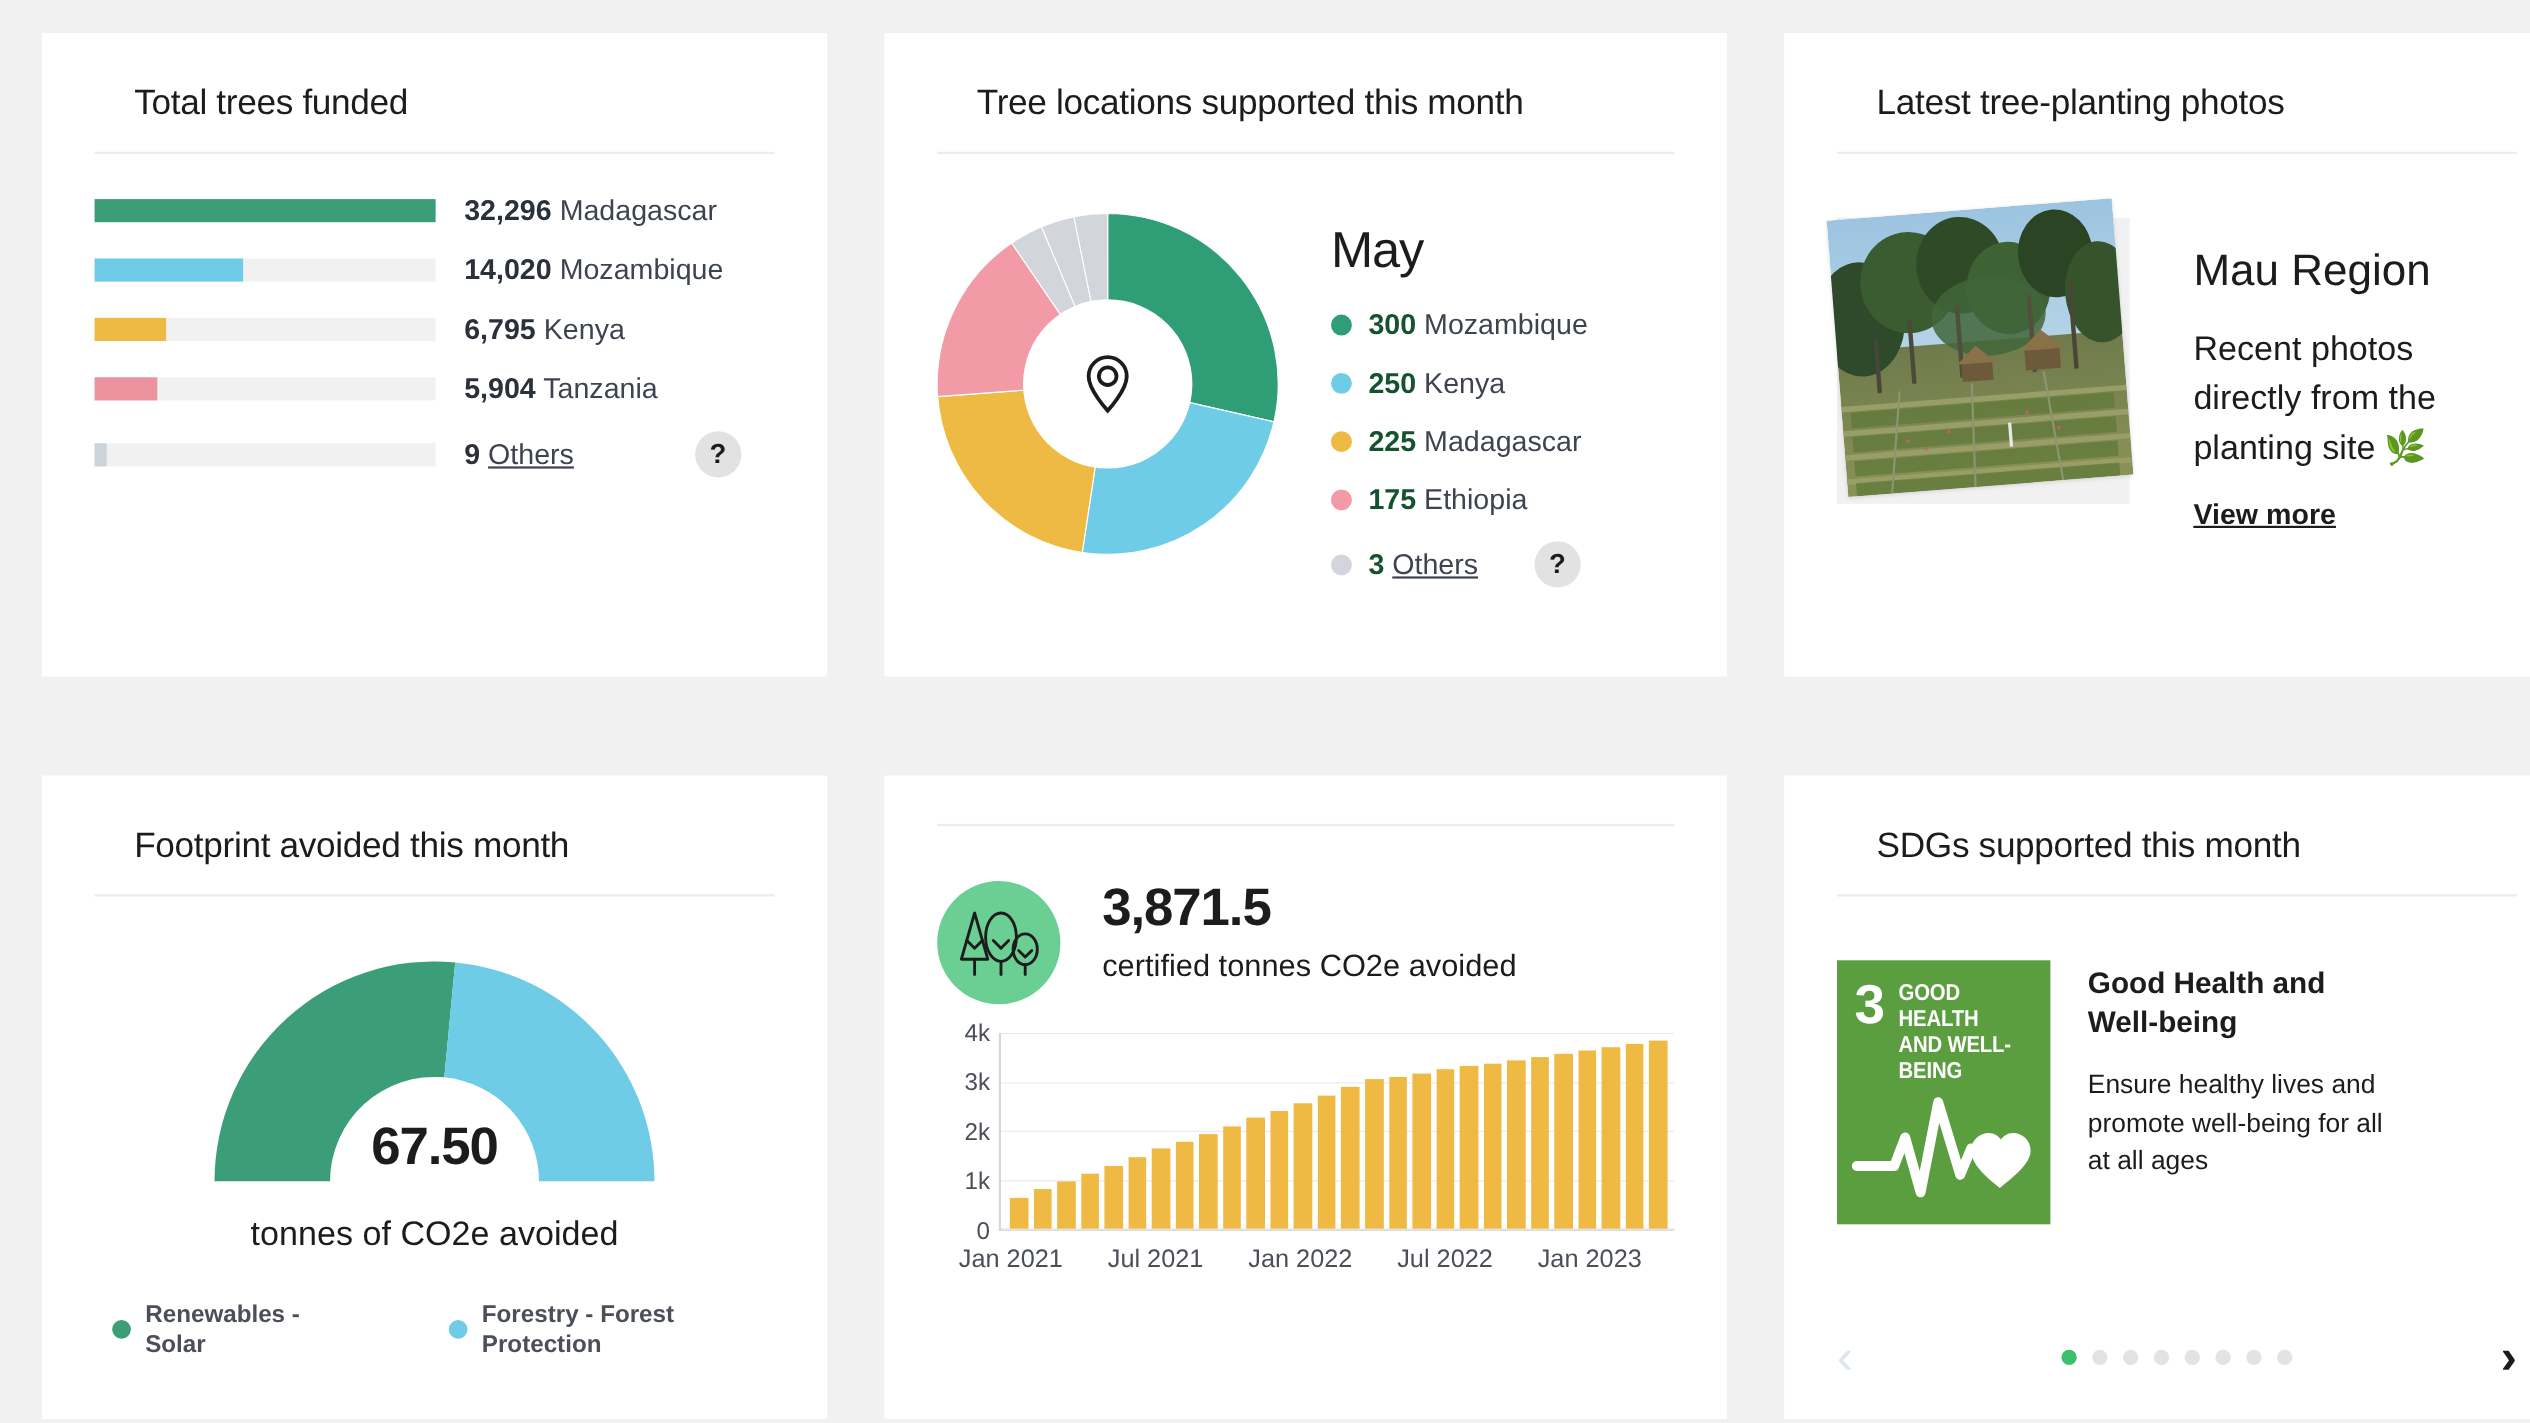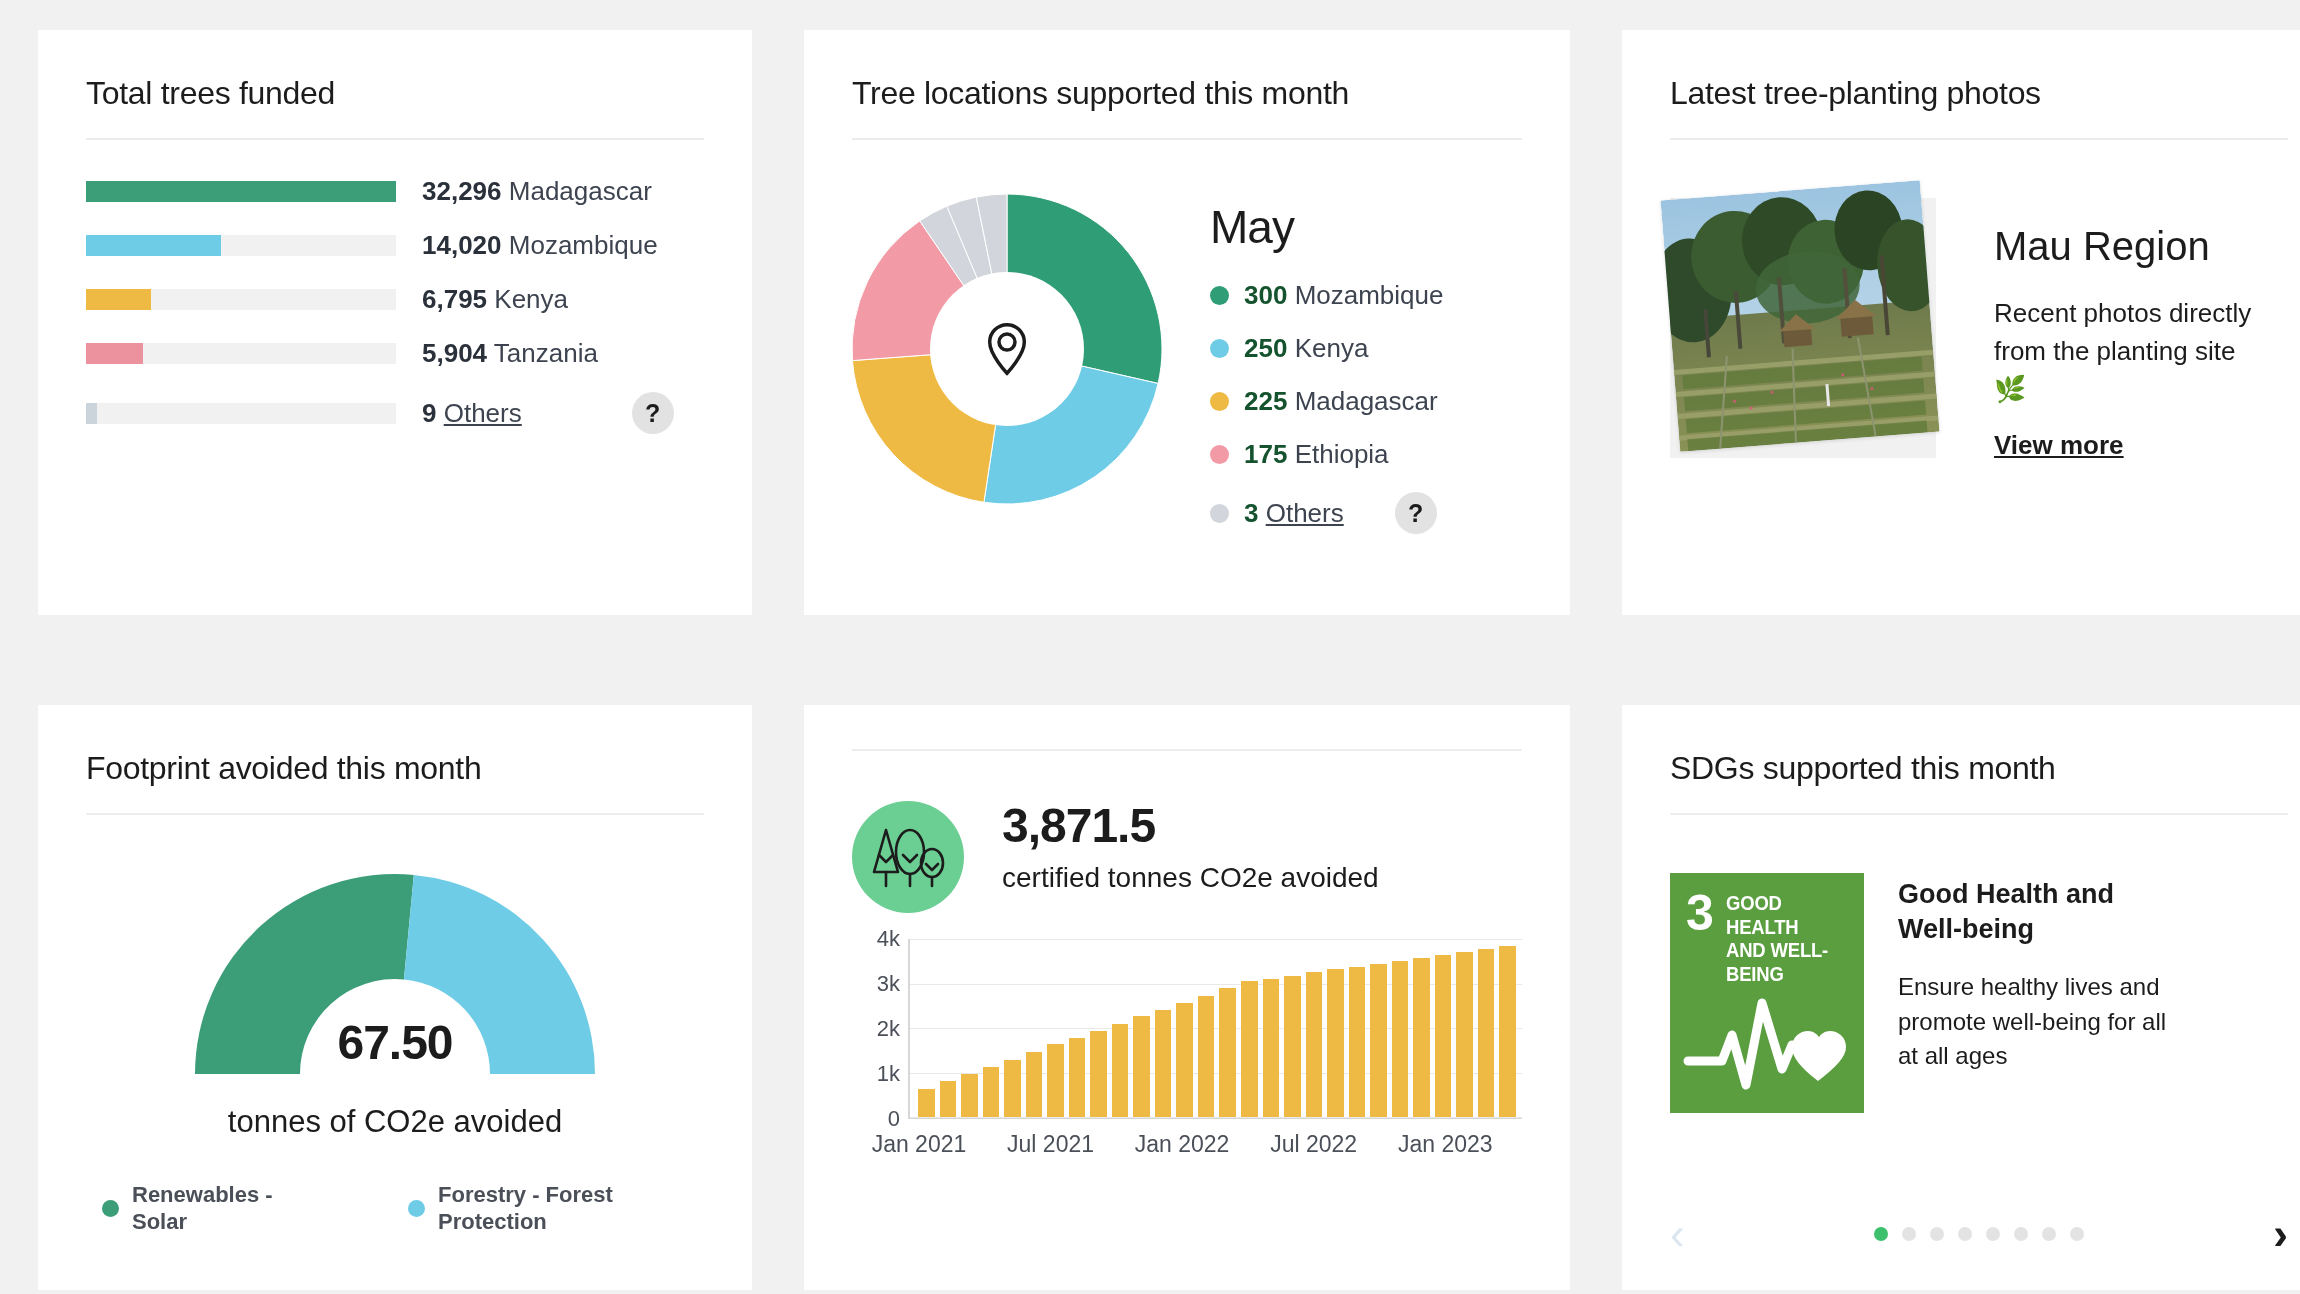--- a/index.html
+++ b/index.html
@@ -32,6 +32,7 @@
     color: #1c1c1c;
     line-height: 1.2;
     padding-bottom: 26px;
+    margin-left: 36px;
   }
   .card-rule {
     height: 2px;

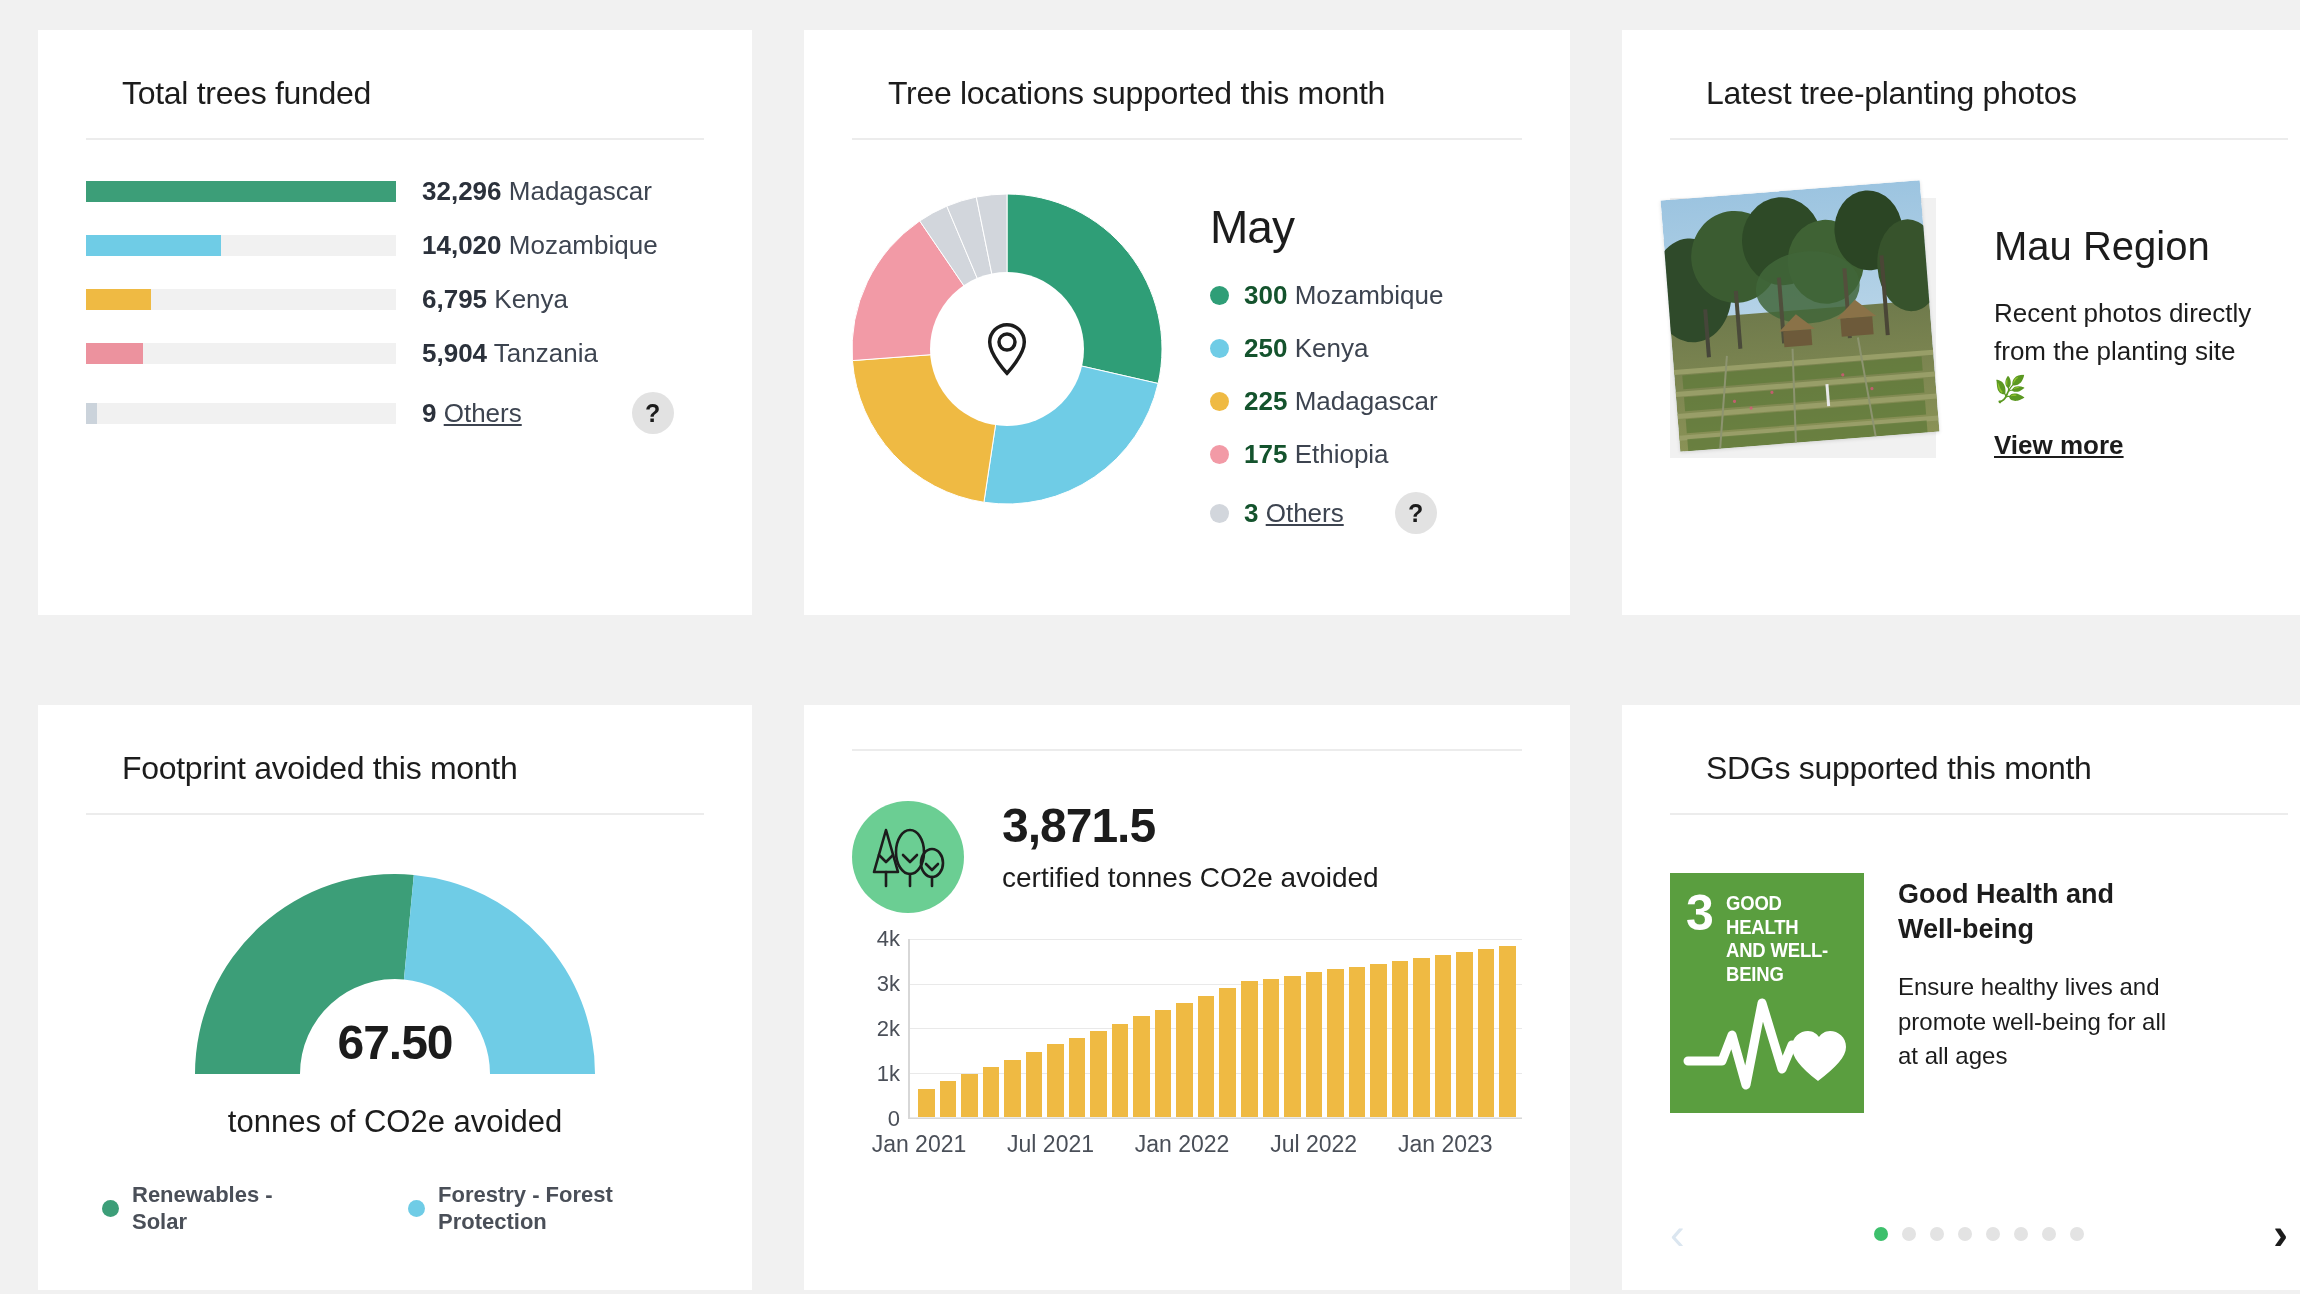--- a/index.html
+++ b/index.html
@@ -123,7 +123,7 @@
   .photo svg { display: block; }
   .photo-info { padding-top: 26px; }
   .photo-region { font-size: 40px; margin-bottom: 26px; }
-  .photo-desc { font-size: 26px; line-height: 1.45; margin-bottom: 22px; max-width: 270px; }
+  .photo-desc { font-size: 31px; line-height: 1.45; margin-bottom: 22px; max-width: 270px; }
   .photo-link { font-size: 26px; font-weight: 700; text-decoration: underline; cursor: pointer; color: #1c1c1c; }
 
   

